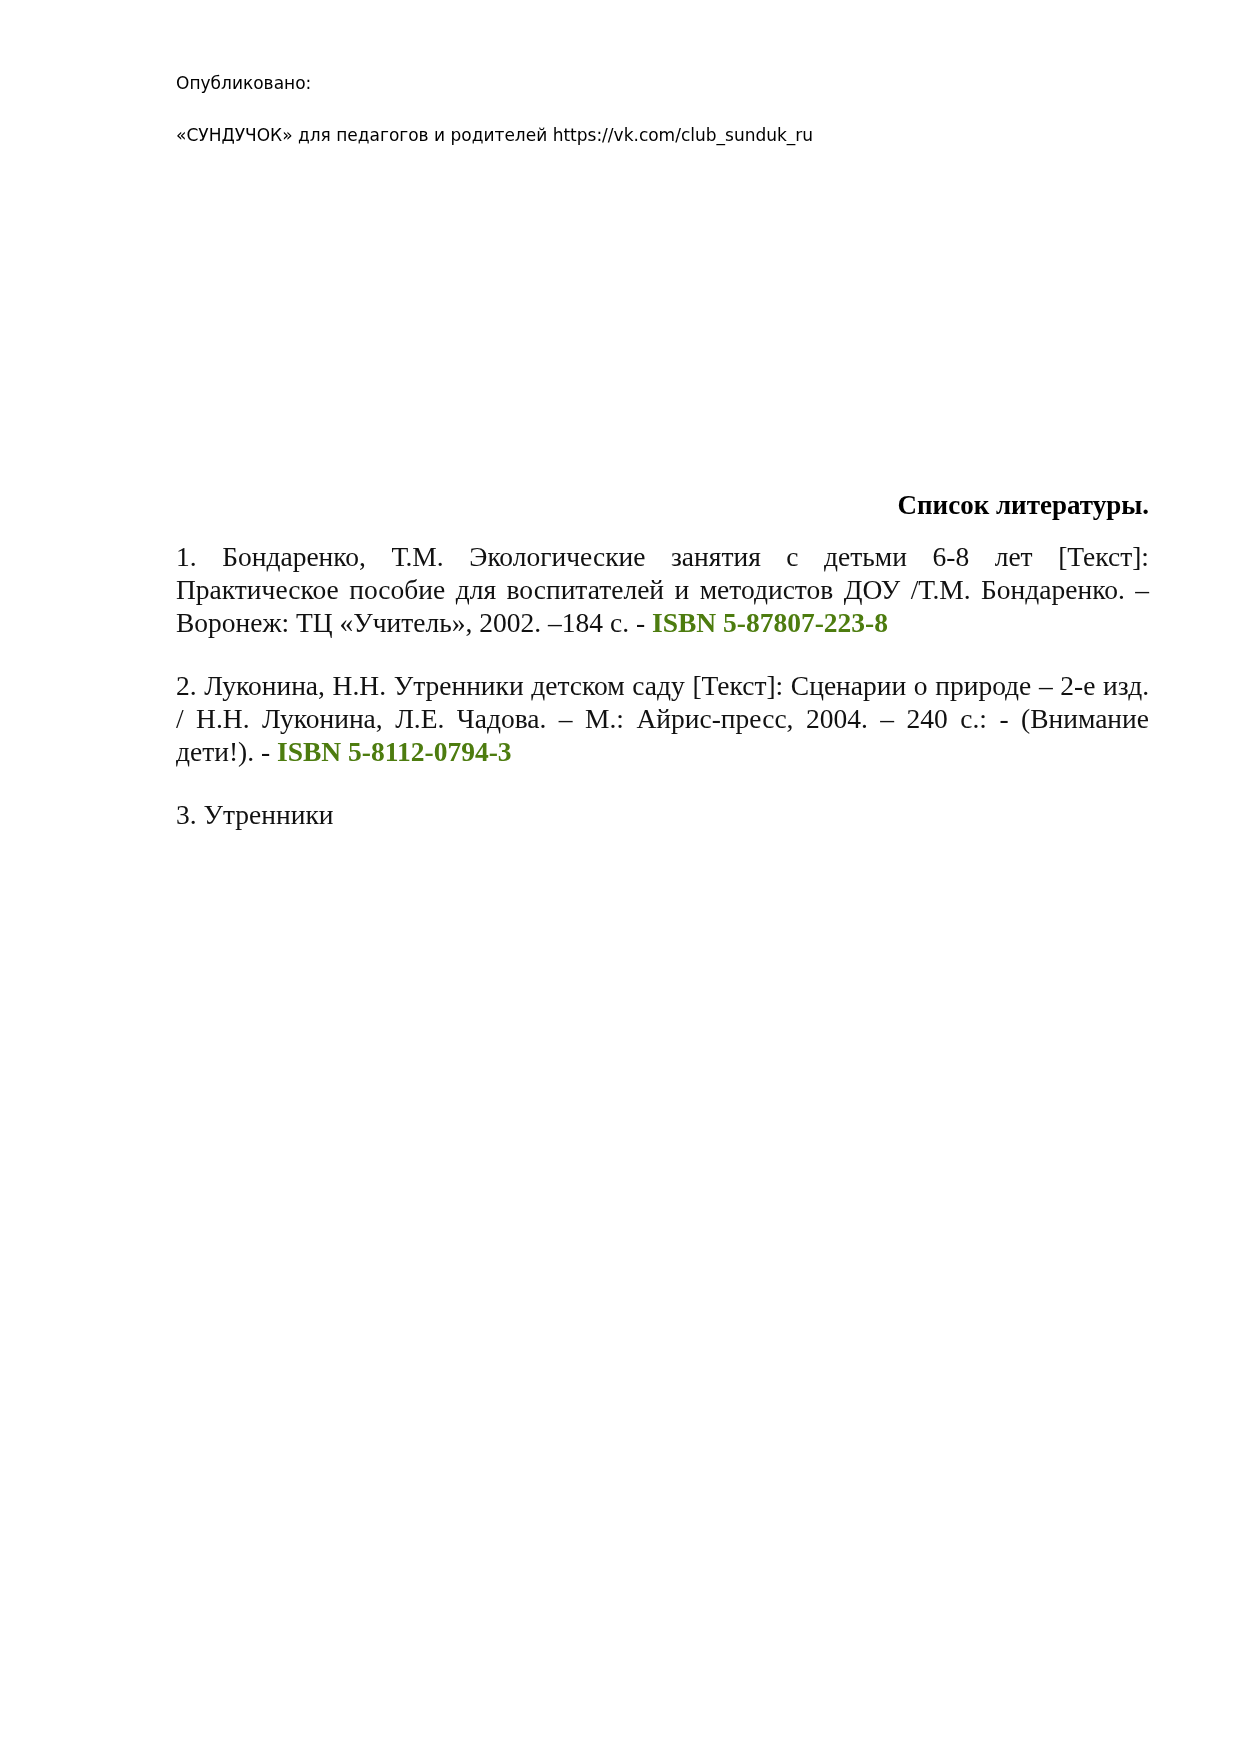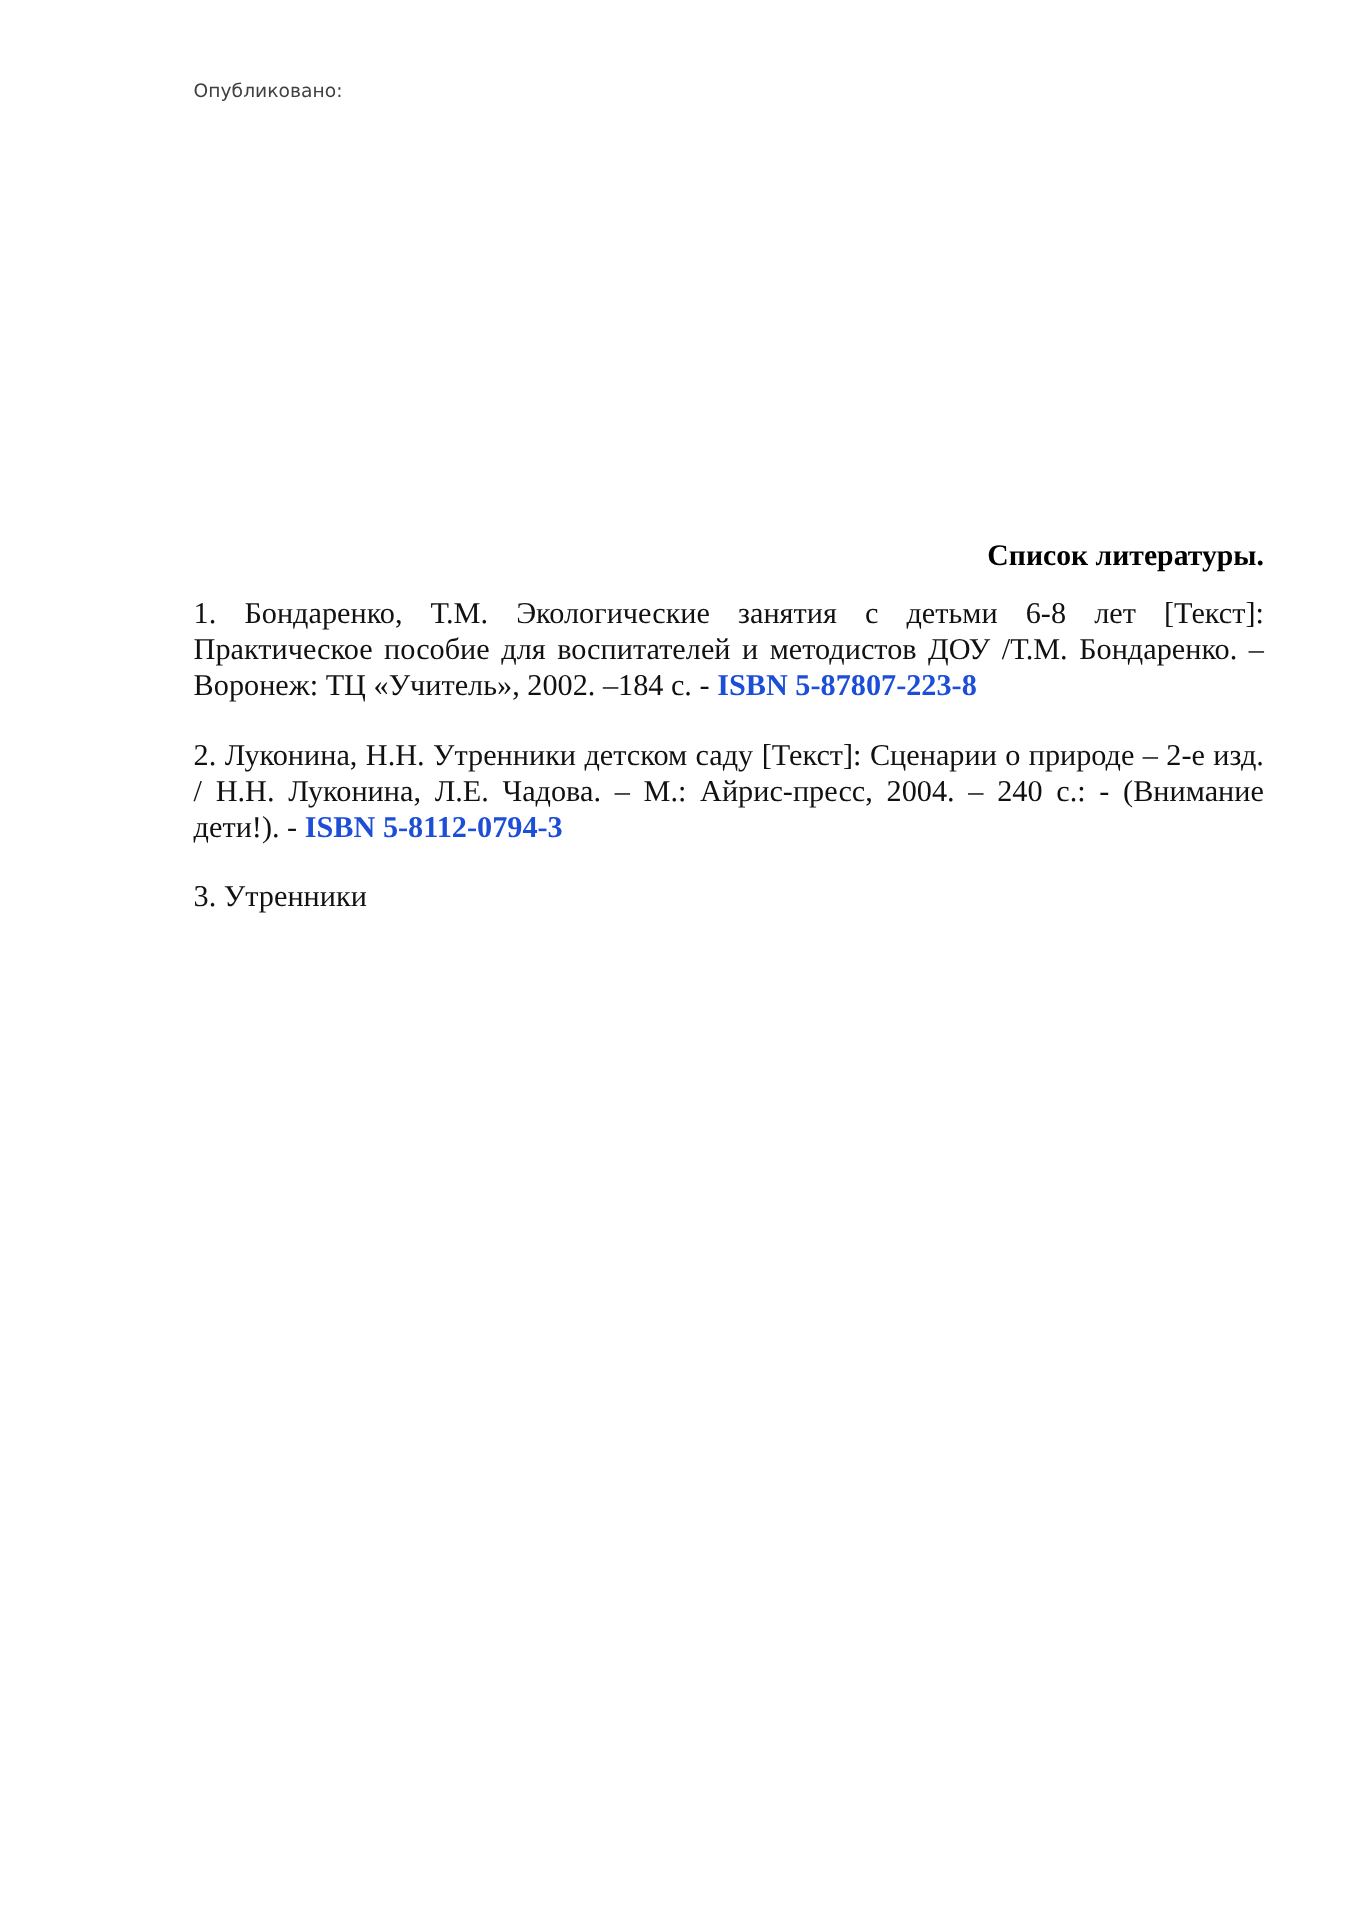--- a/index.html
+++ b/index.html
@@ -29,7 +29,7 @@
       width: 900px;
       font-family: "DejaVu Sans", sans-serif;
       font-size: 17px;
-      color: #404040;
+      color: #000000;
     }
     .header-line {
       white-space: nowrap;

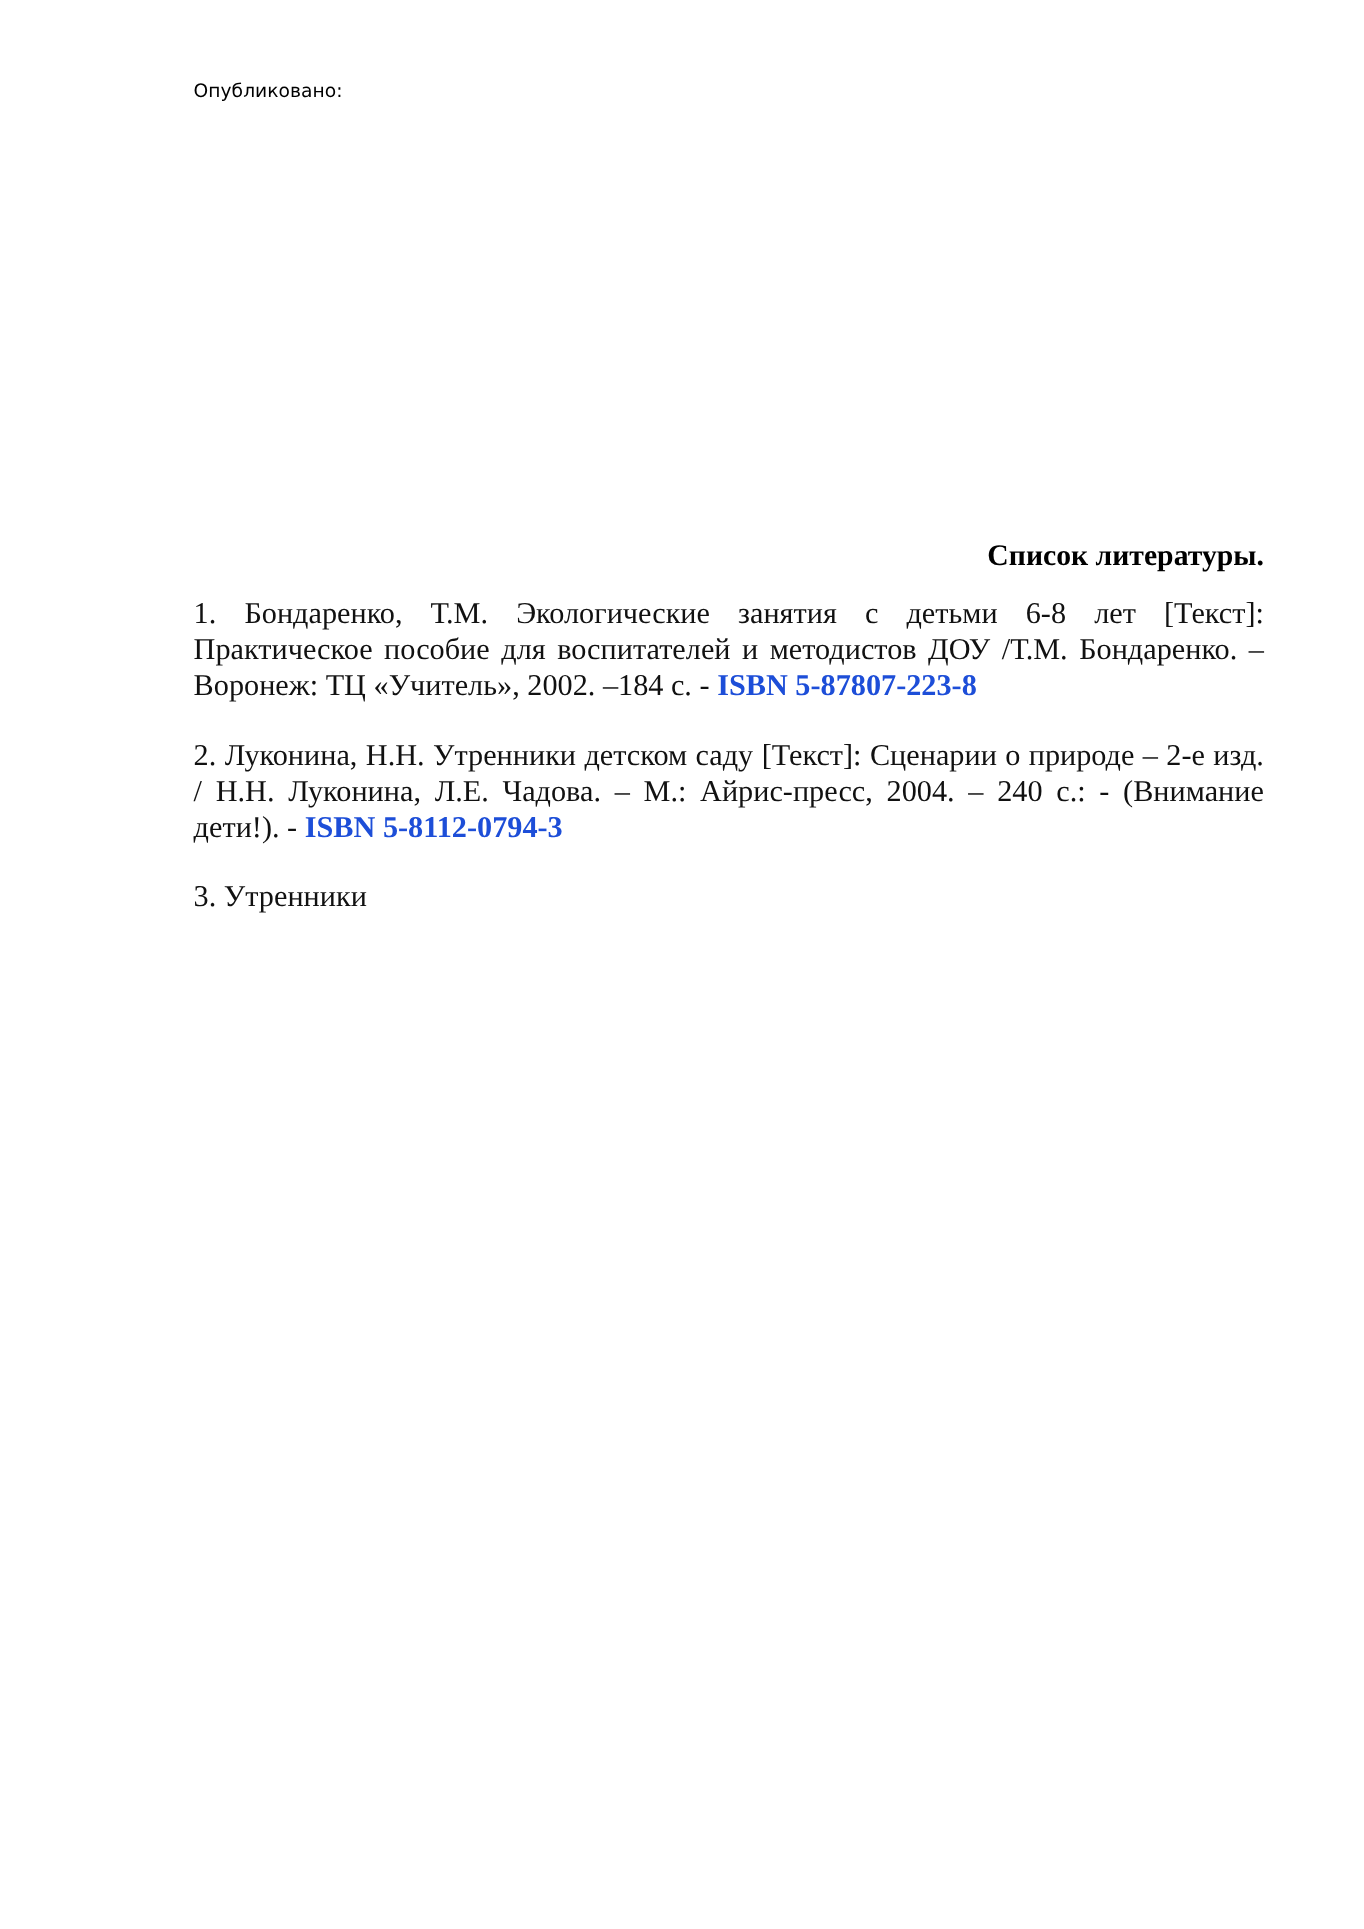--- a/index.html
+++ b/index.html
@@ -74,6 +74,7 @@
 
   <div class="header">
     <div class="header-line pub">Опубликовано:</div>
+    <div class="header-line">«СУНДУЧОК» для педагогов и родителей https://vk.com/club_sunduk_ru</div>
   </div>
 
   <div class="refs">

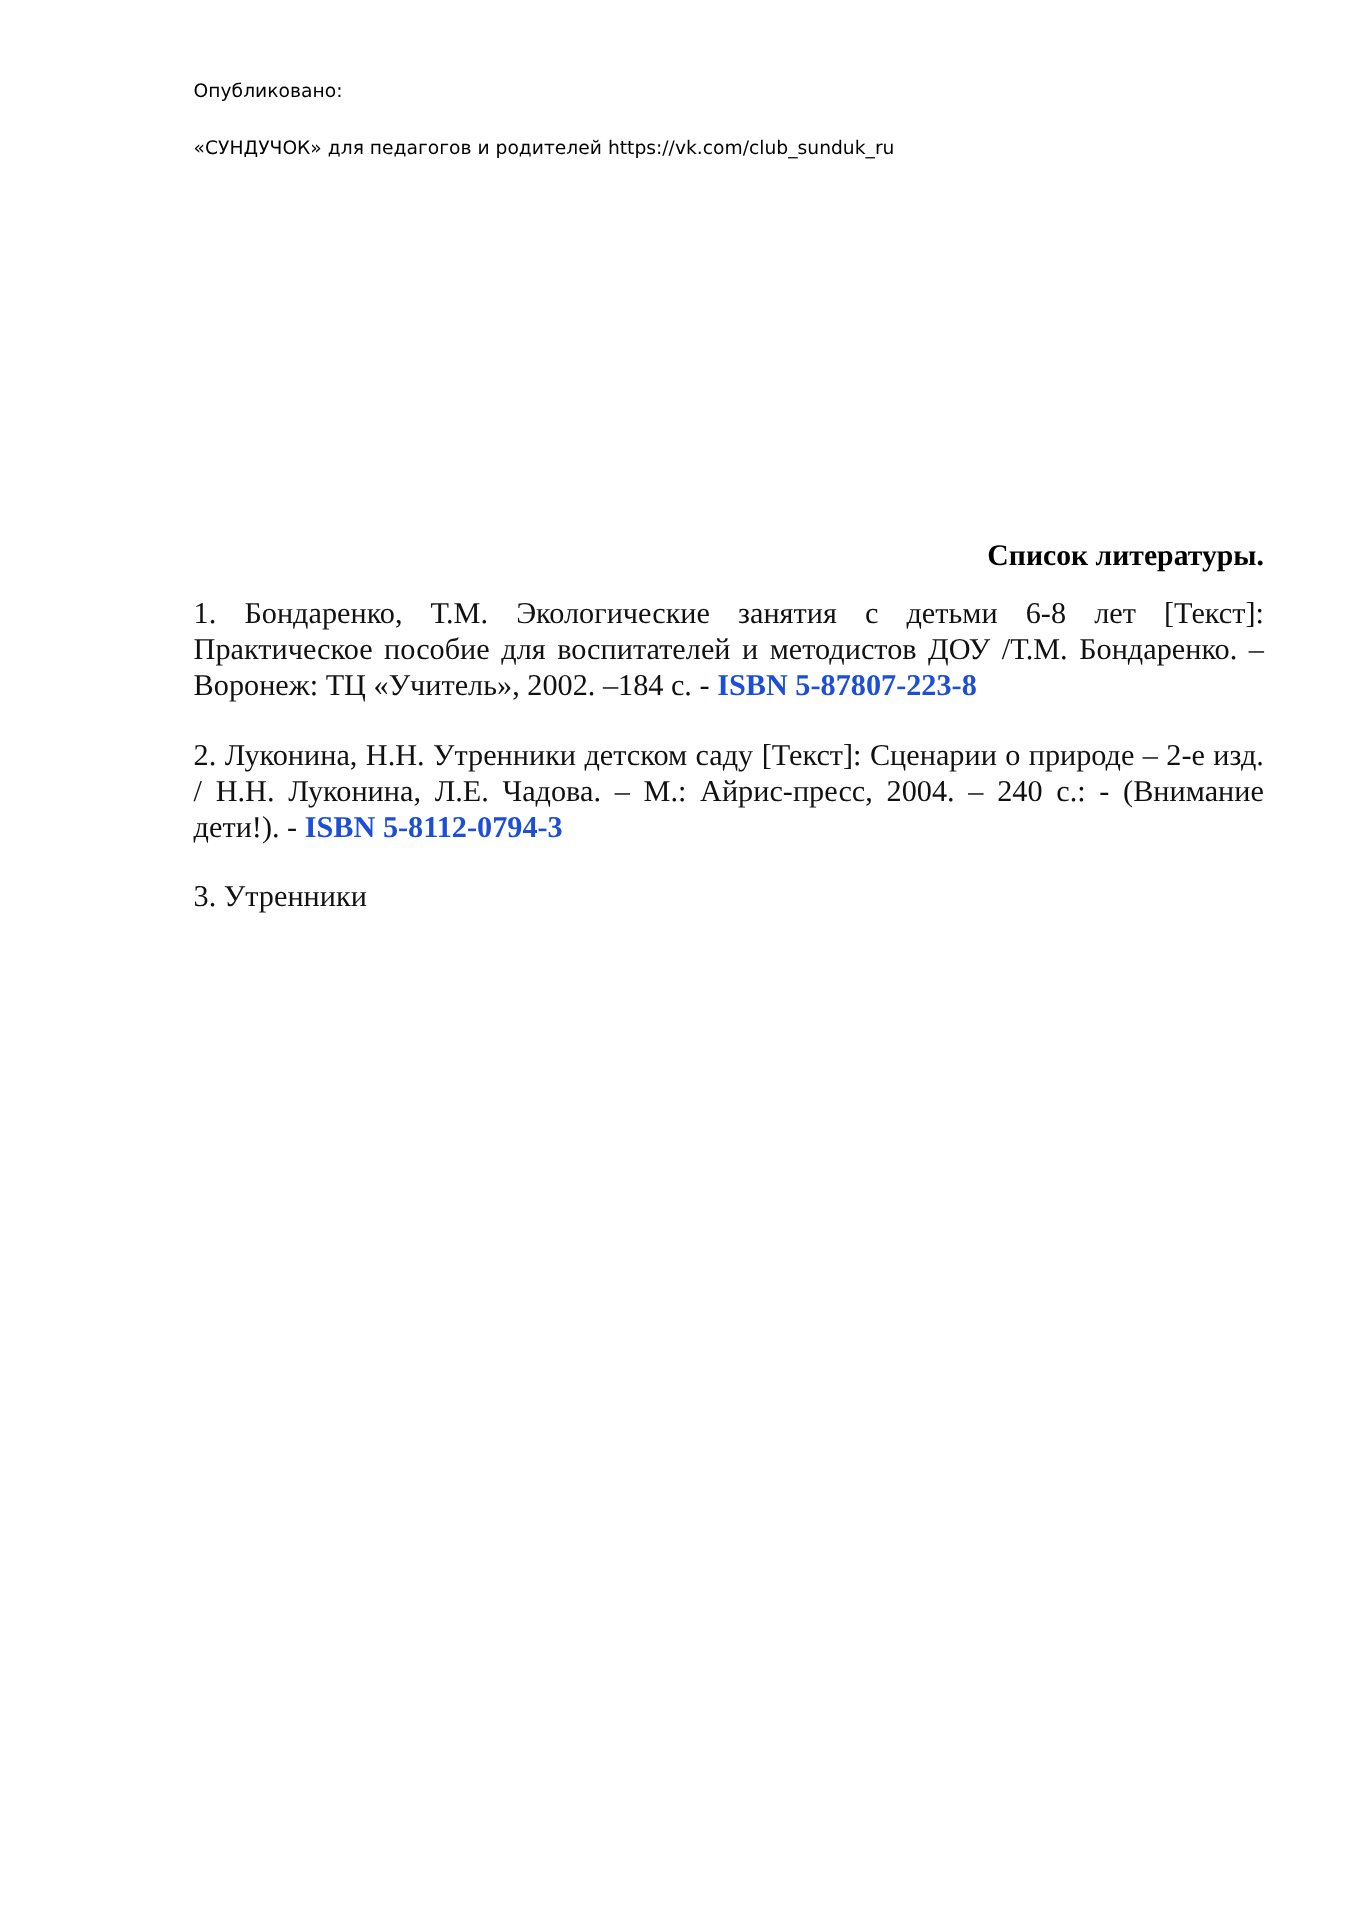--- a/index.html
+++ b/index.html
@@ -64,7 +64,7 @@
     .isbn {
       font-weight: bold;
       font-weight: 600;
-      color: #1d4ed8;
+      color: #4d7c0f;
     }
   </style>
 </head>

